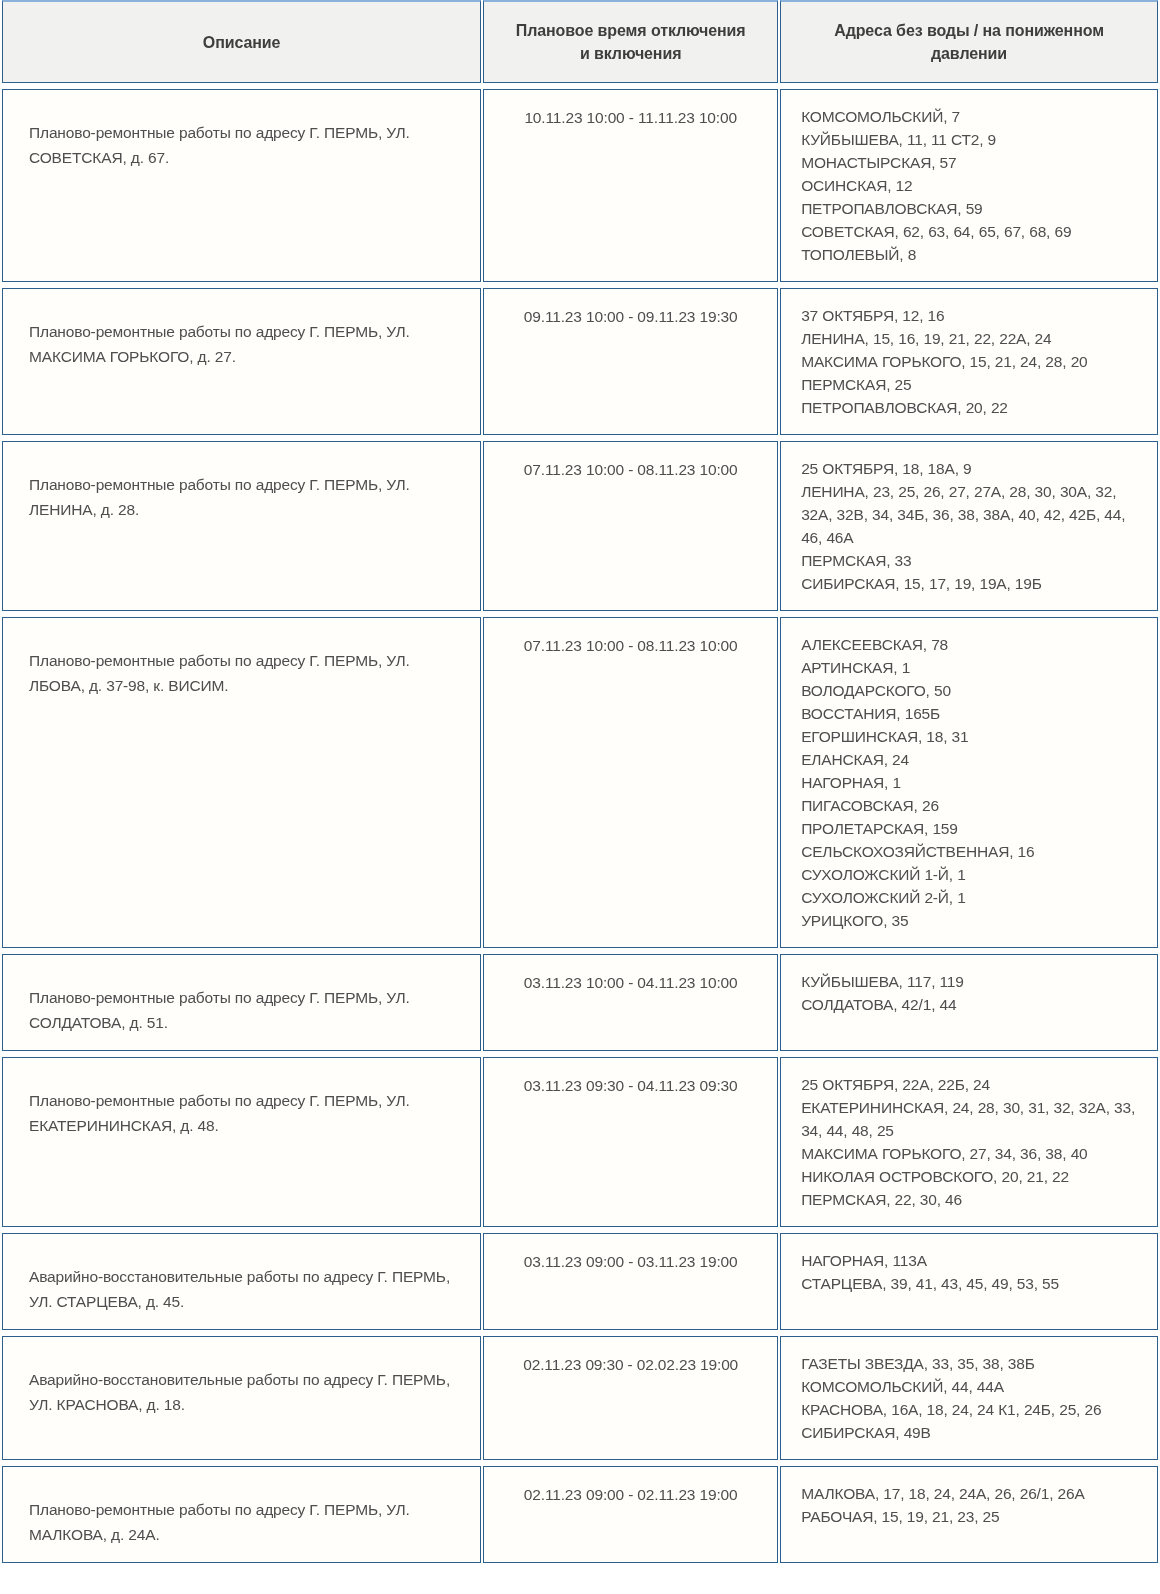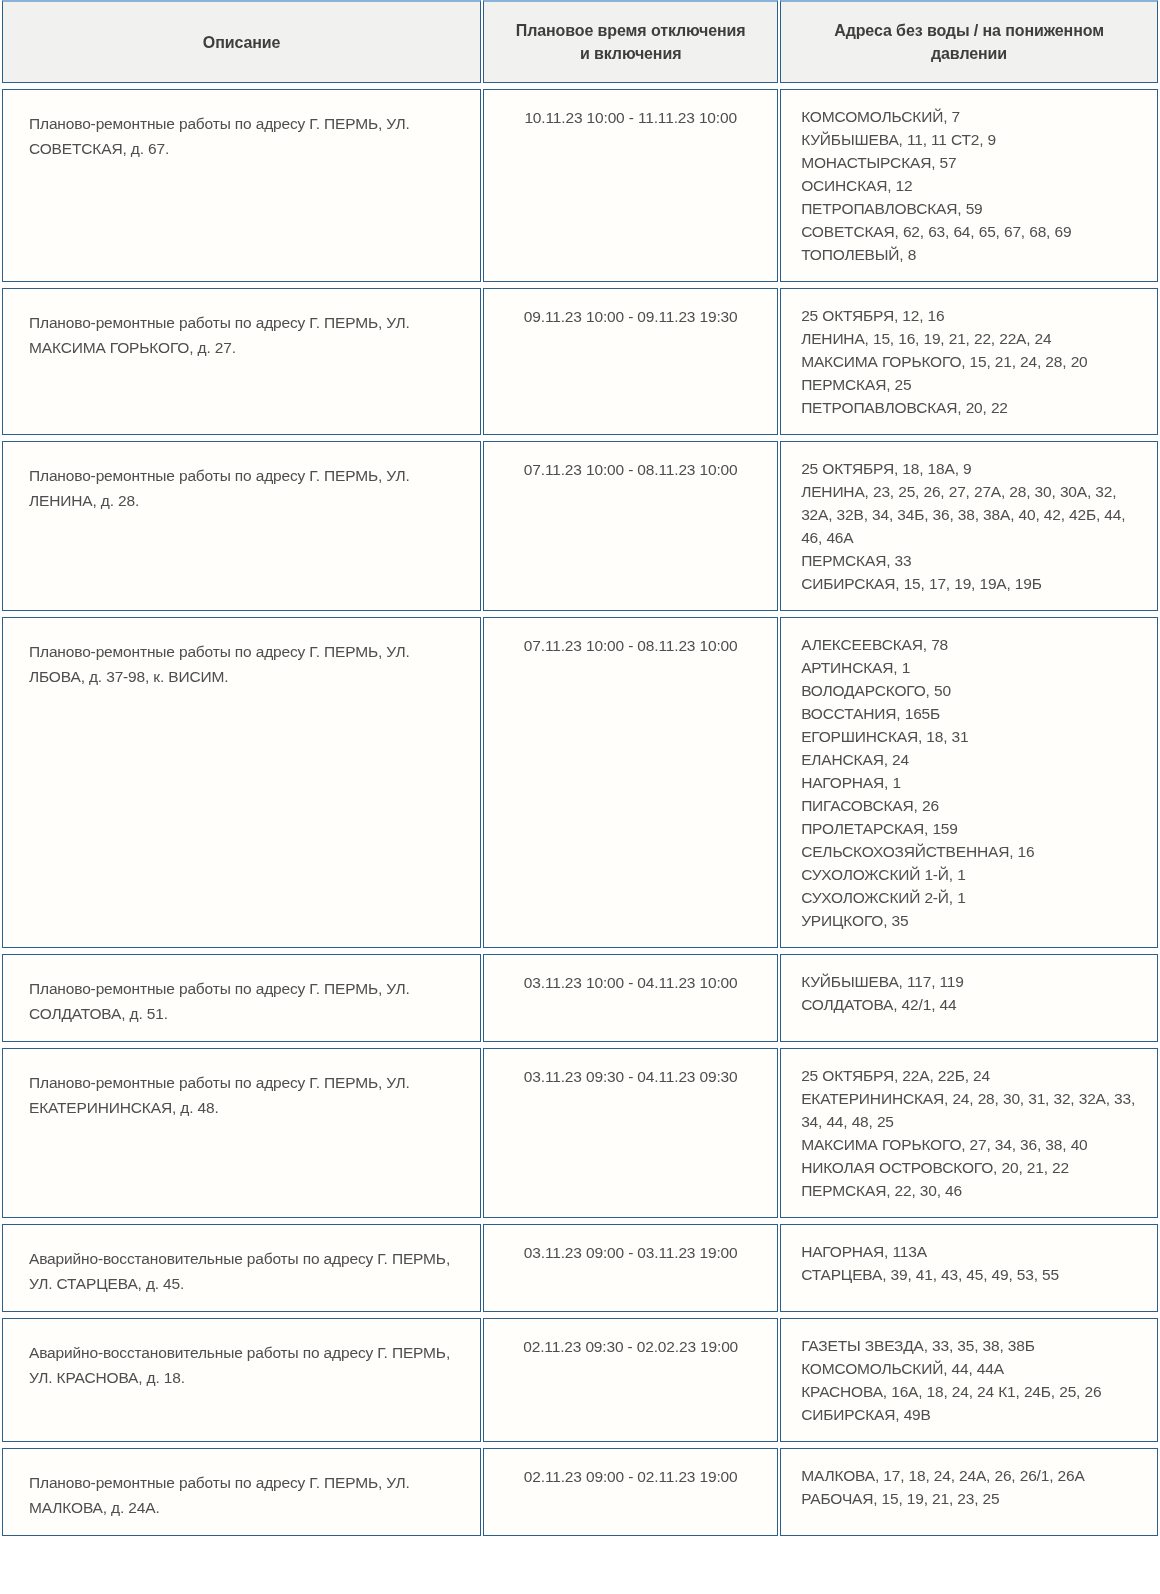--- a/index.html
+++ b/index.html
@@ -49,7 +49,7 @@
     letter-spacing:-0.15px;
   }
   td.desc{
-    padding:21px 26px 15px 26px;
+    padding:30px 26px 15px 26px;
     line-height:25px;
     margin-top:32px;
   }

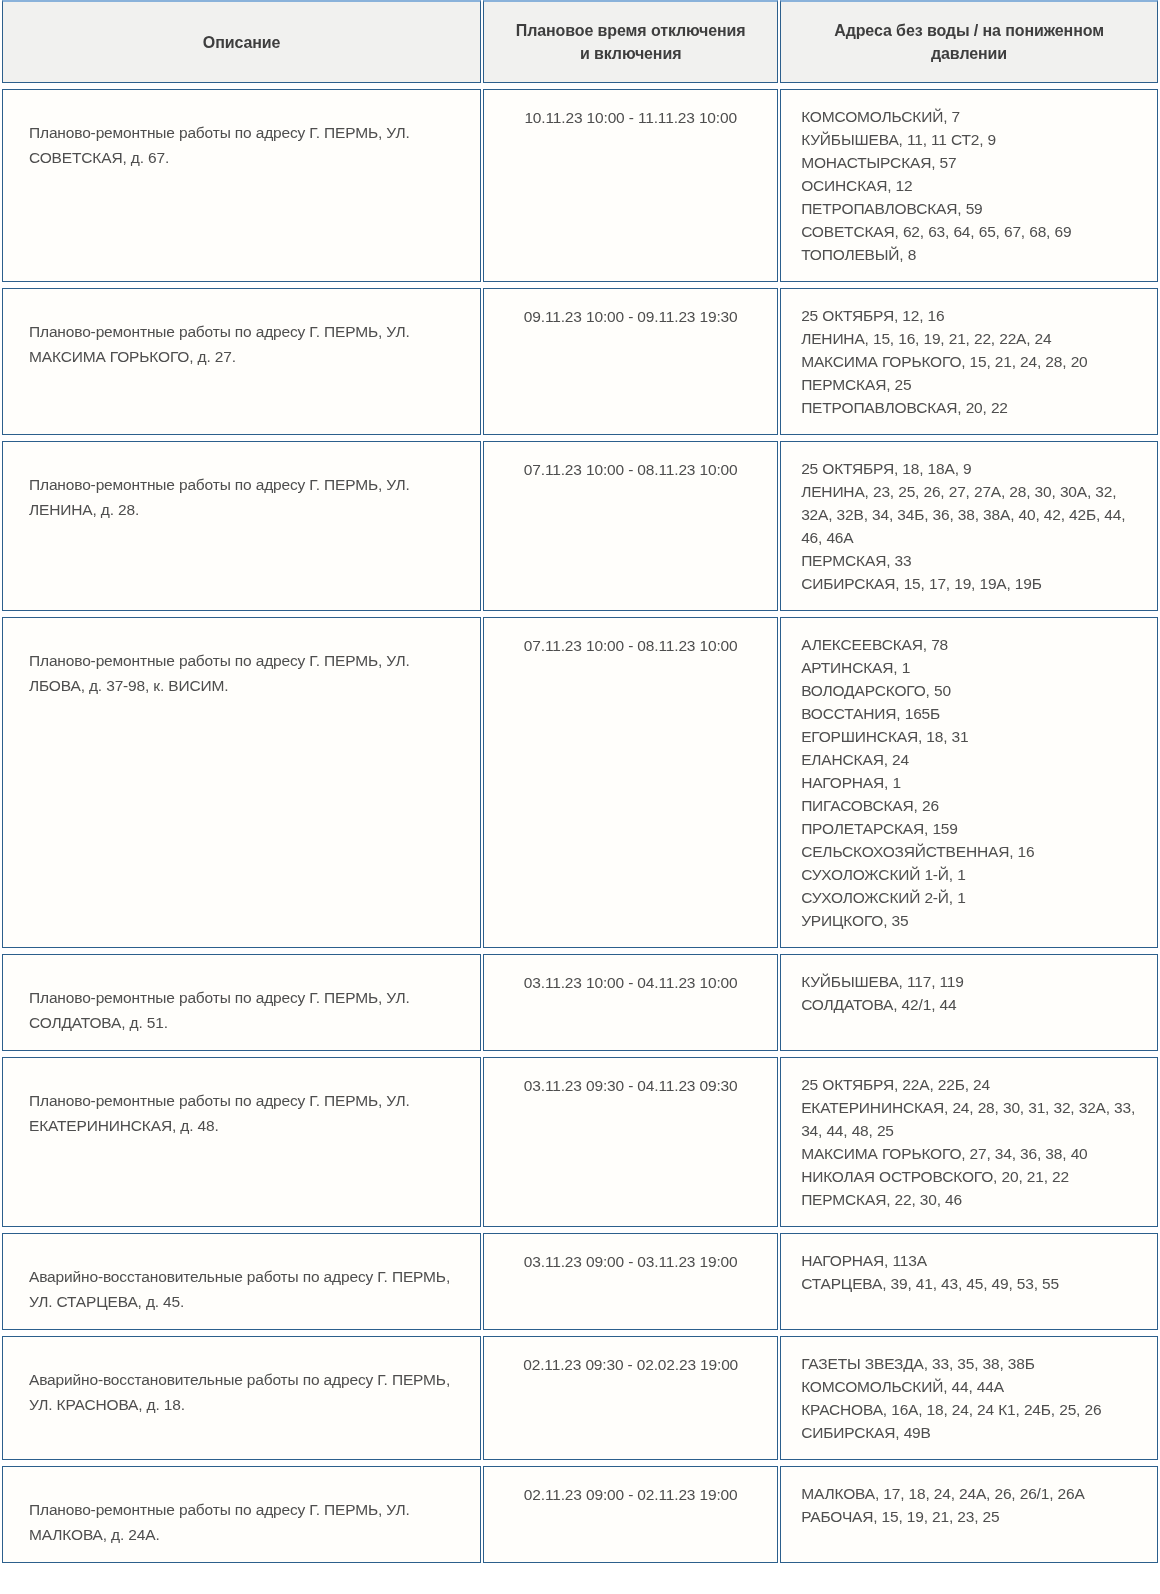--- a/index.html
+++ b/index.html
@@ -101,7 +101,7 @@
     <td class="desc">Планово-ремонтные работы по адресу Г. ПЕРМЬ, УЛ. МАКСИМА ГОРЬКОГО, д. 27.</td>
     <td class="time">09.11.23 10:00 - 09.11.23 19:30</td>
     <td class="addr">
-          <div class="addr-line">25 ОКТЯБРЯ, 12, 16</div>
+          <div class="addr-line">37 ОКТЯБРЯ, 12, 16</div>
           <div class="addr-line">ЛЕНИНА, 15, 16, 19, 21, 22, 22А, 24</div>
           <div class="addr-line">МАКСИМА ГОРЬКОГО, 15, 21, 24, 28, 20</div>
           <div class="addr-line">ПЕРМСКАЯ, 25</div>

